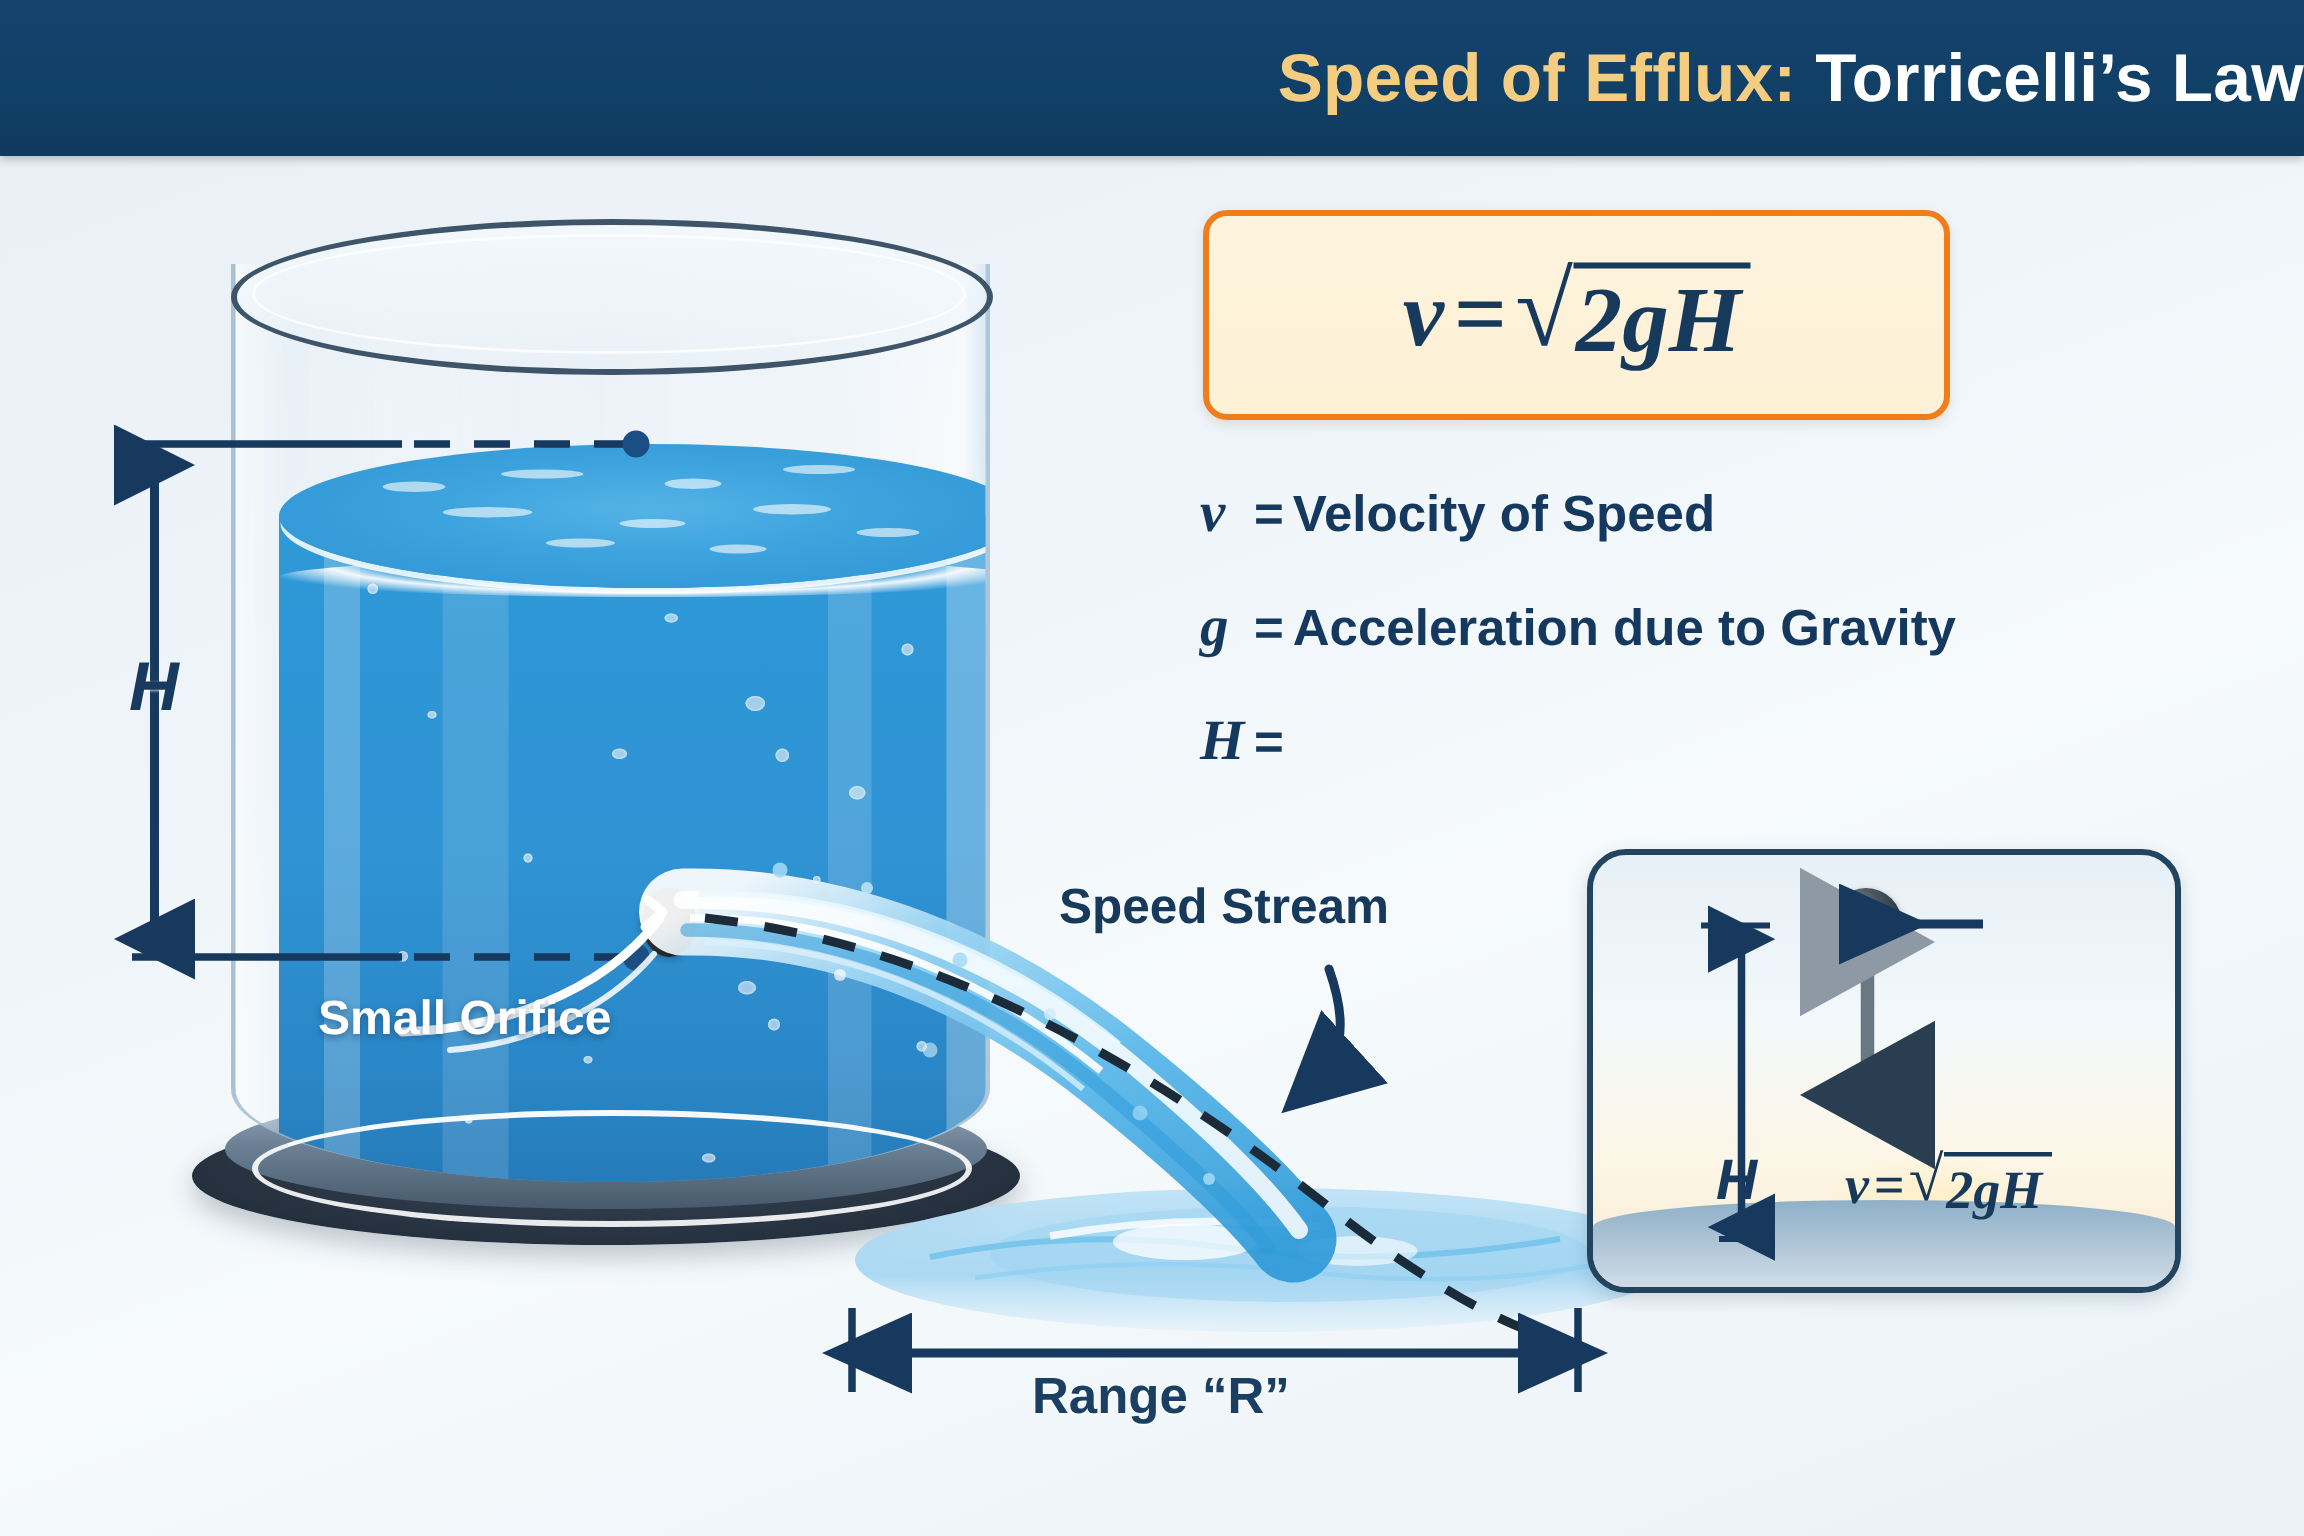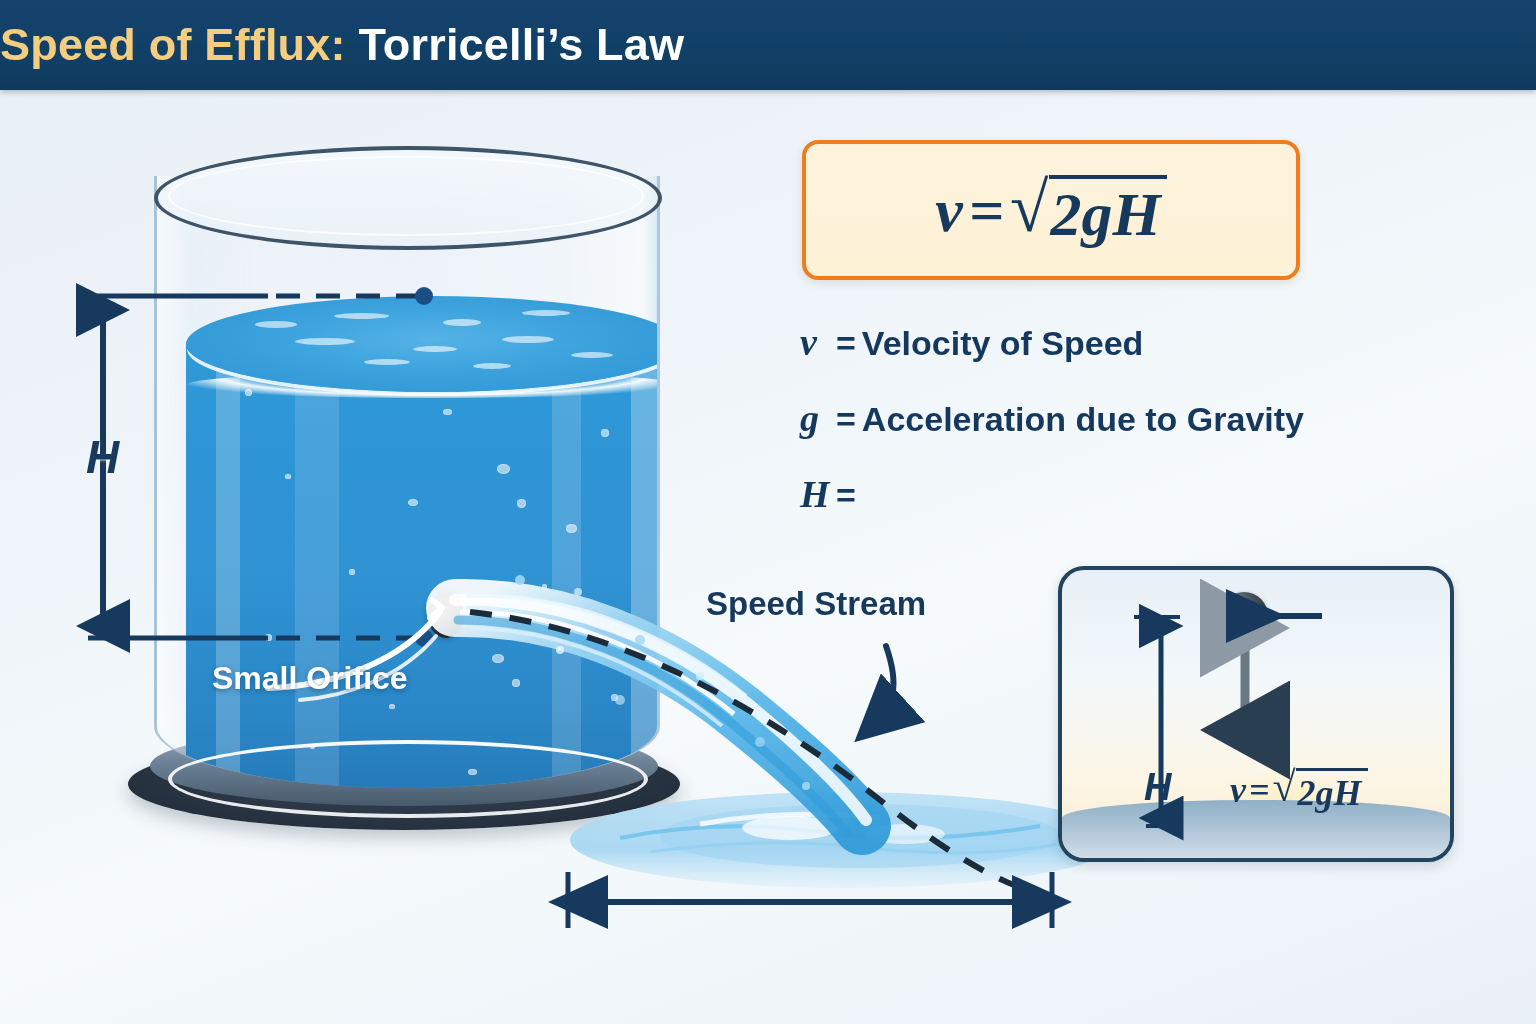--- a/index.html
+++ b/index.html
@@ -12,9 +12,9 @@
     background:linear-gradient(160deg,#e8eff6 0%,#eef4f9 35%,#f6fafc 60%,#eaf1f7 100%);}
 
   
-  #titlebar{position:absolute;left:0;top:0;width:1536px;height:90px;
+  #titlebar{position:absolute;left:0;top:0;width:1536px;height:104px;
     background:linear-gradient(180deg,#16426e 0%,#114067 55%,#0f3a5e 100%);
-    display:flex;align-items:center;justify-content:flex-start;
+    display:flex;align-items:center;justify-content:flex-end;
     box-shadow:0 2px 6px rgba(0,0,0,.25);}
   #titlebar .t{font-size:45px;font-weight:bold;letter-spacing:.2px;
     font-family:"Liberation Sans",sans-serif;white-space:nowrap;}

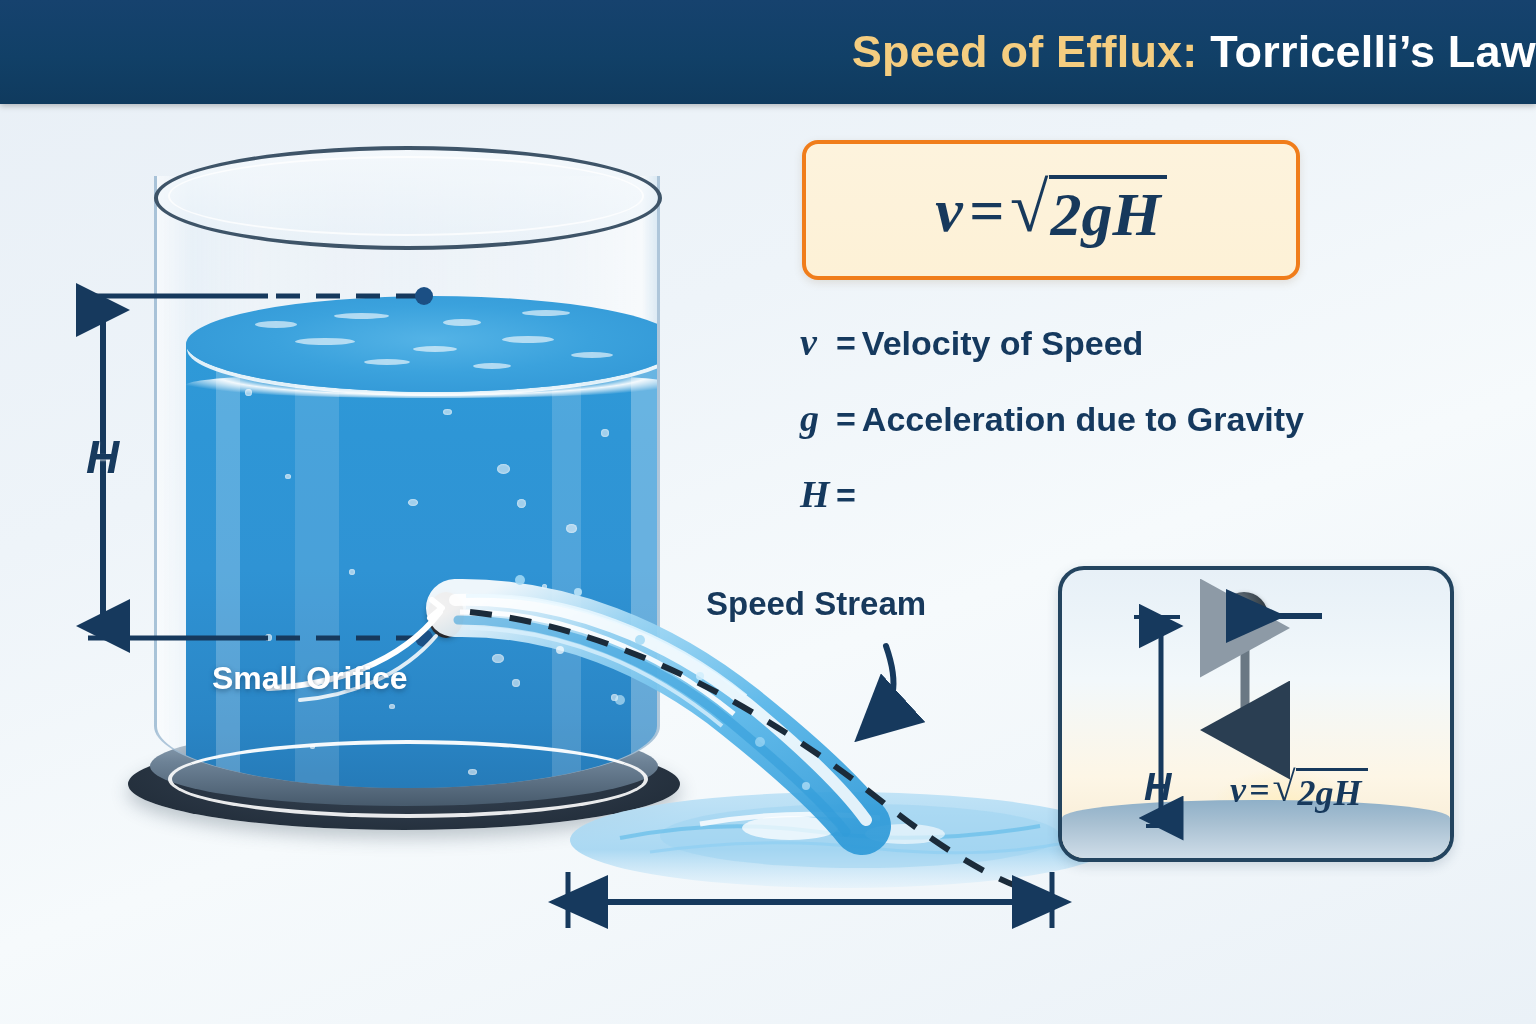--- a/index.html
+++ b/index.html
@@ -282,6 +282,7 @@
   <div class="lbl" id="lbl-h">H</div>
   <div class="lbl" id="lbl-orifice">Small Orifice</div>
   <div class="lbl" id="lbl-efflux">Speed Stream</div>
+  <div class="lbl" id="lbl-range">Range “R”</div>
 
   <div id="fbox">
     <div class="feq">

